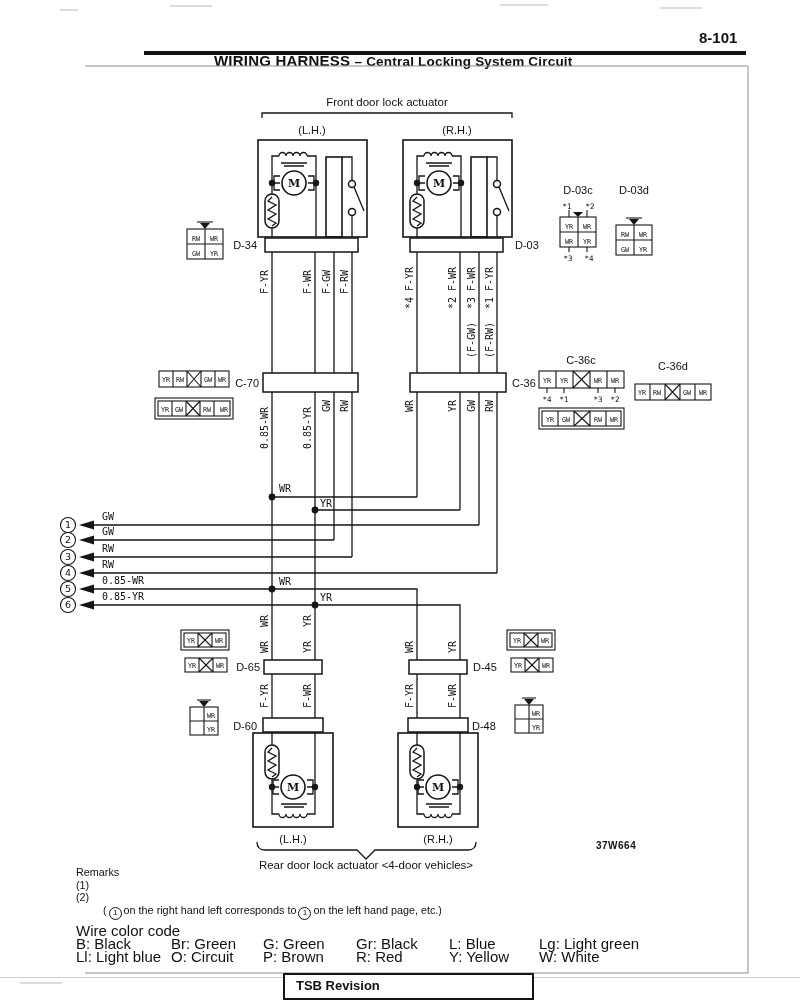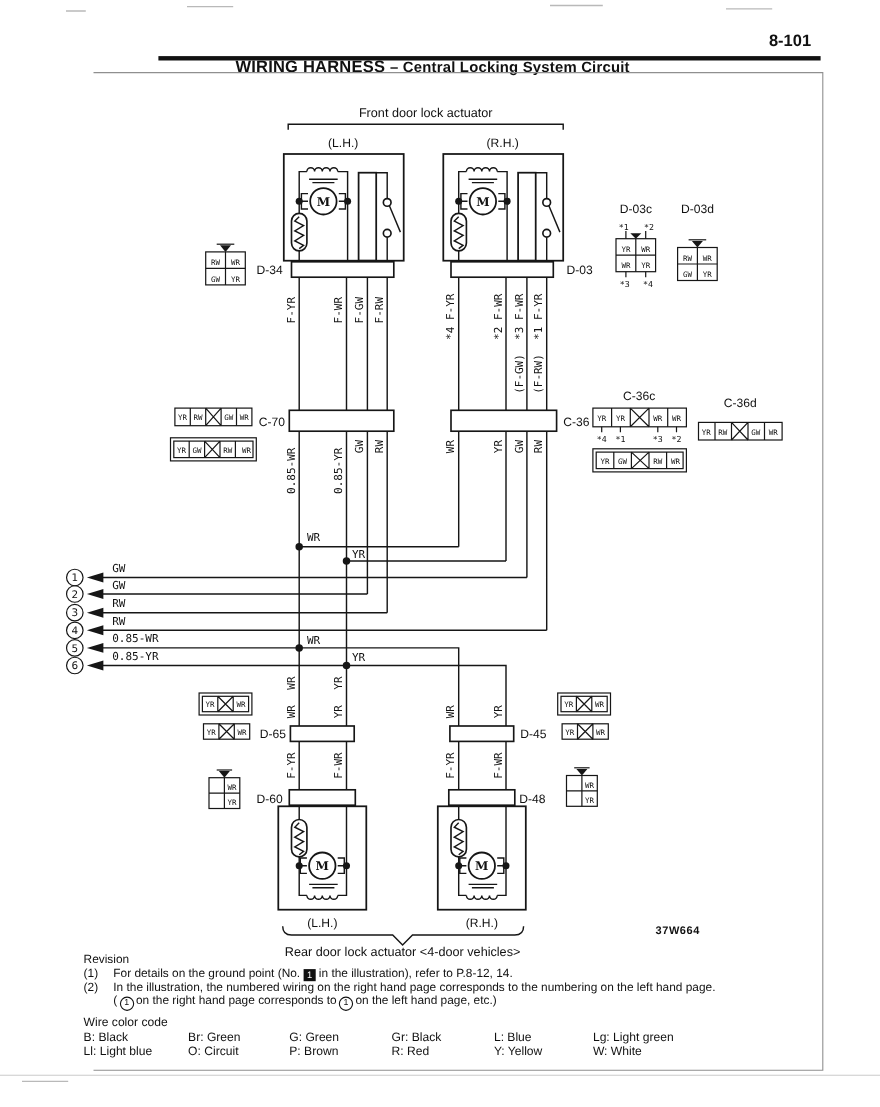--- a/index.html
+++ b/index.html
@@ -379,7 +379,7 @@
   </svg>
 
   <div id="remarks">
-    <div>Revision</div>
+    <div>Remarks</div>
     <div class="rrow">
       <span class="rnum">(1)</span>
       <span><span>For details on the ground point (No.</span><span class="badge">1</span><span>in the illustration), refer to P.8-12, 14.</span></span>

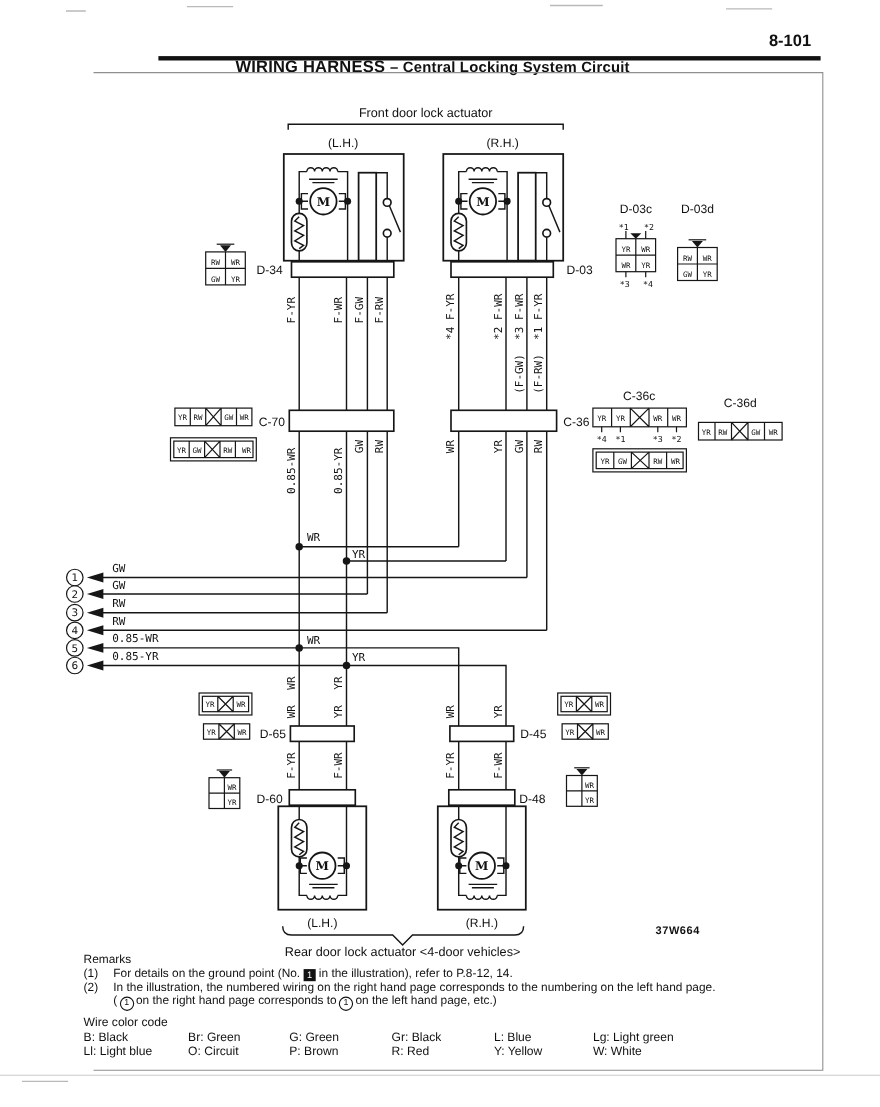--- a/index.html
+++ b/index.html
@@ -382,7 +382,6 @@
     <div>Remarks</div>
     <div class="rrow">
       <span class="rnum">(1)</span>
-      <span><span>For details on the ground point (No.</span><span class="badge">1</span><span>in the illustration), refer to P.8-12, 14.</span></span>
     </div>
     <div class="rrow">
       <span class="rnum">(2)</span>

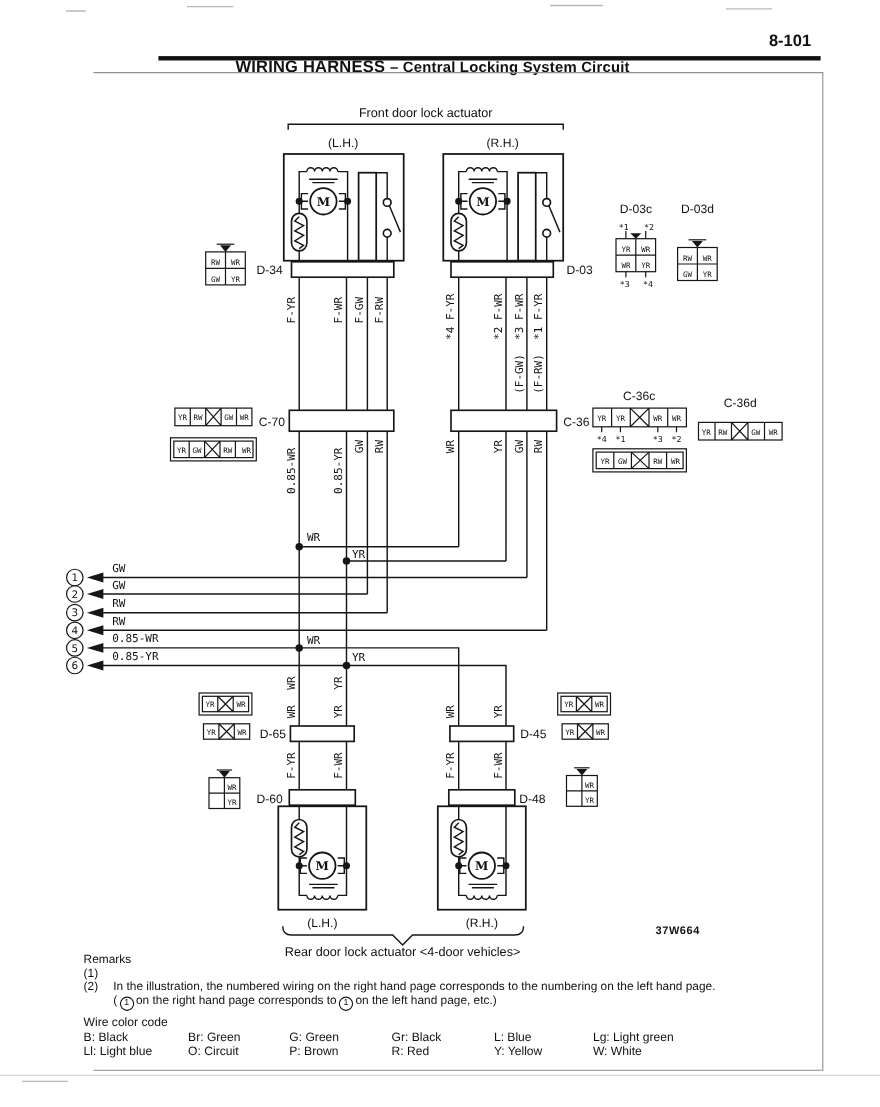--- a/index.html
+++ b/index.html
@@ -385,7 +385,6 @@
     </div>
     <div class="rrow">
       <span class="rnum">(2)</span>
-      <span>In the illustration, the numbered wiring on the right hand page corresponds to the numbering on the left hand page.</span>
     </div>
     <div class="rind">
       <span>(</span><span class="circ">1</span><span>on the right hand page corresponds to</span><span class="circ">1</span><span>on the left hand page, etc.)</span>

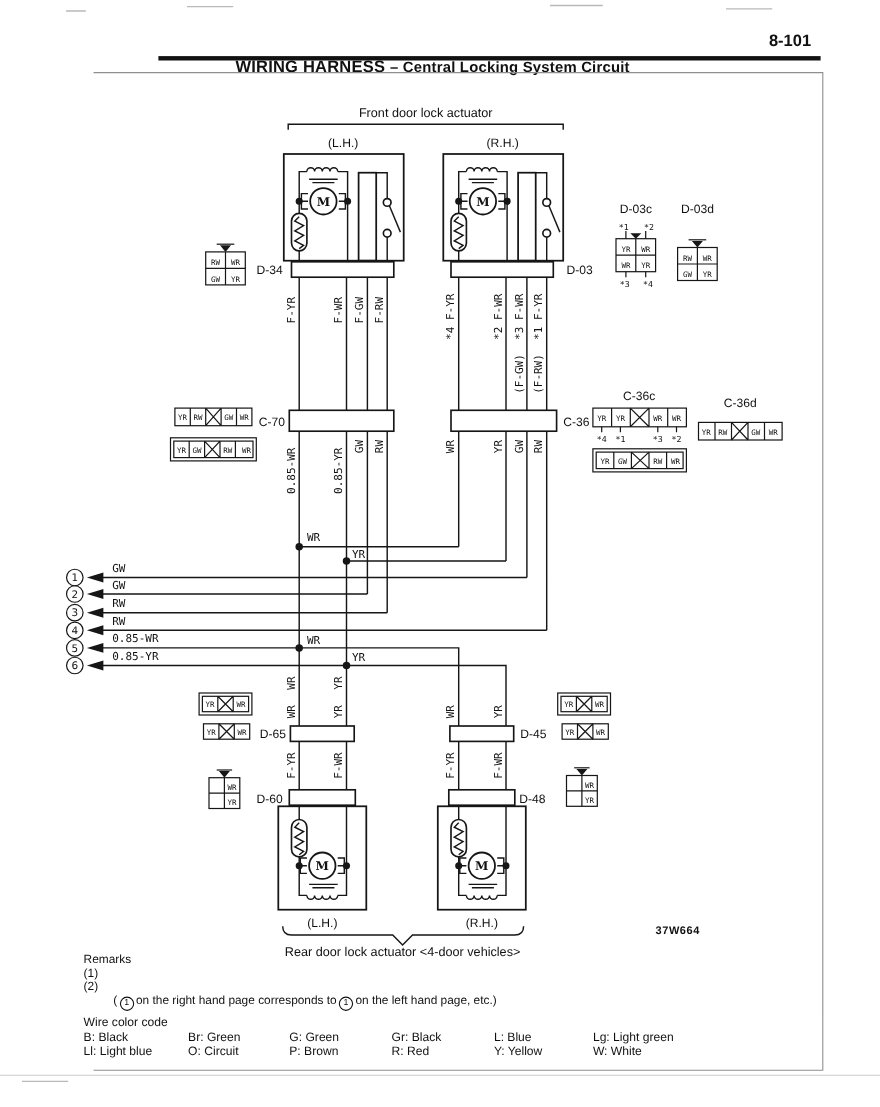--- a/index.html
+++ b/index.html
@@ -387,7 +387,7 @@
       <span class="rnum">(2)</span>
     </div>
     <div class="rind">
-      <span>(</span><span class="circ">1</span><span>on the right hand page corresponds to</span><span class="circ">1</span><span>on the left hand page, etc.)</span>
+      <span>(</span><span class="circ">1</span><span>on the right hand left corresponds to</span><span class="circ">1</span><span>on the left hand page, etc.)</span>
     </div>
   </div>
 

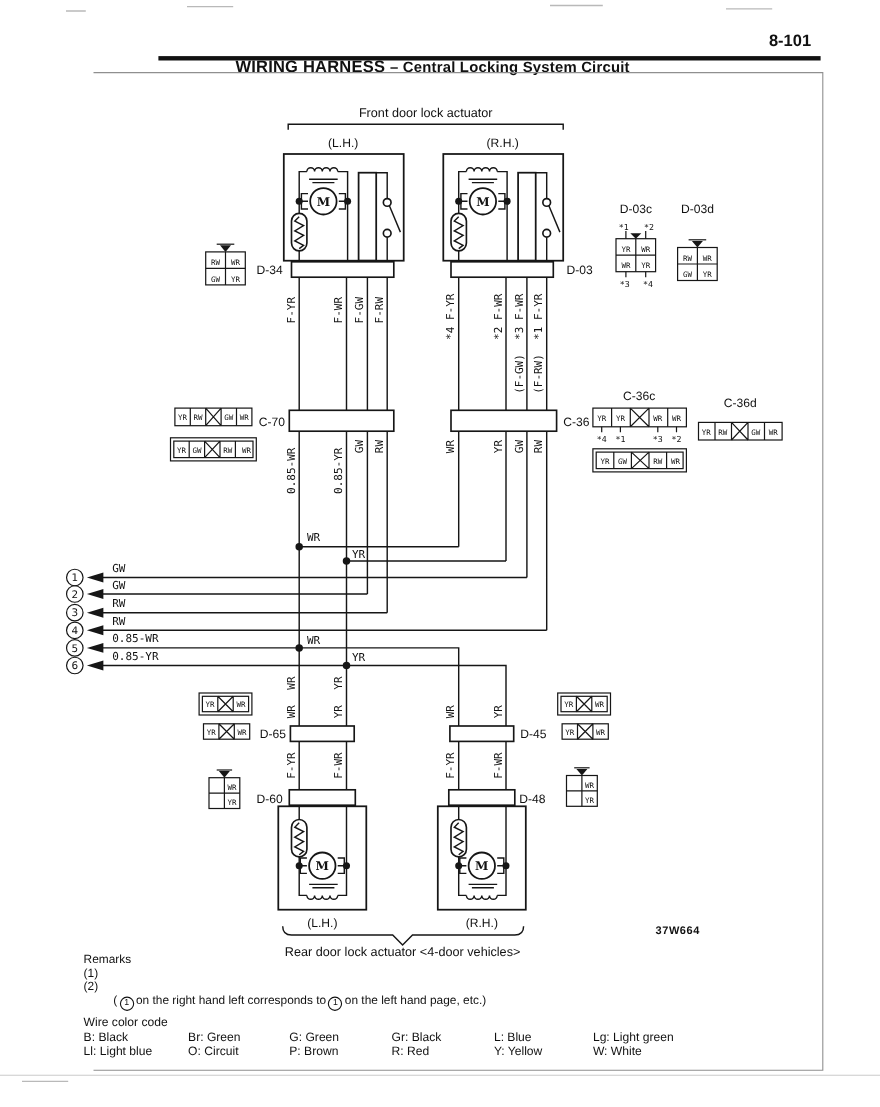--- a/index.html
+++ b/index.html
@@ -41,7 +41,7 @@
          font-size:8.5px;line-height:11px;text-align:center;margin:0 3px;vertical-align:-1px;}
   .circ{display:inline-block;width:11px;height:11px;border:1px solid #111;border-radius:50%;
         font-size:8px;line-height:10px;text-align:center;vertical-align:-1px;margin:0 2px;}
-  #colors{position:absolute;left:76px;top:924px;width:670px;font-size:11px;line-height:13px;}
+  #colors{position:absolute;left:76px;top:924px;width:670px;font-size:15px;line-height:13px;}
   #colors .crow{display:grid;grid-template-columns:95px 92px 93px 93px 90px auto;}
   
   #tsbline{position:absolute;left:0;top:977px;width:800px;height:1px;background:#cfcfcf;}

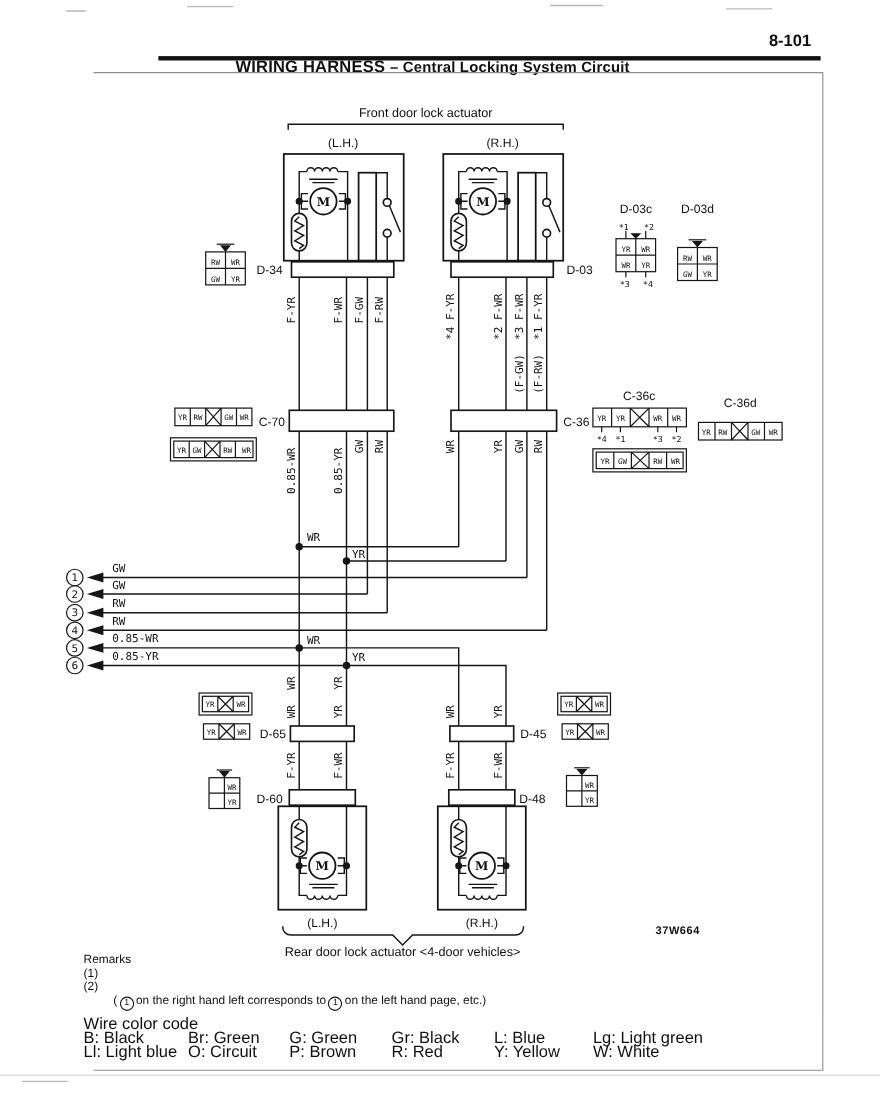--- a/index.html
+++ b/index.html
@@ -412,6 +412,7 @@
   </div>
 
   <div id="tsbline"></div>
+  <div id="tsb">TSB Revision</div>
 
 </div>
 

